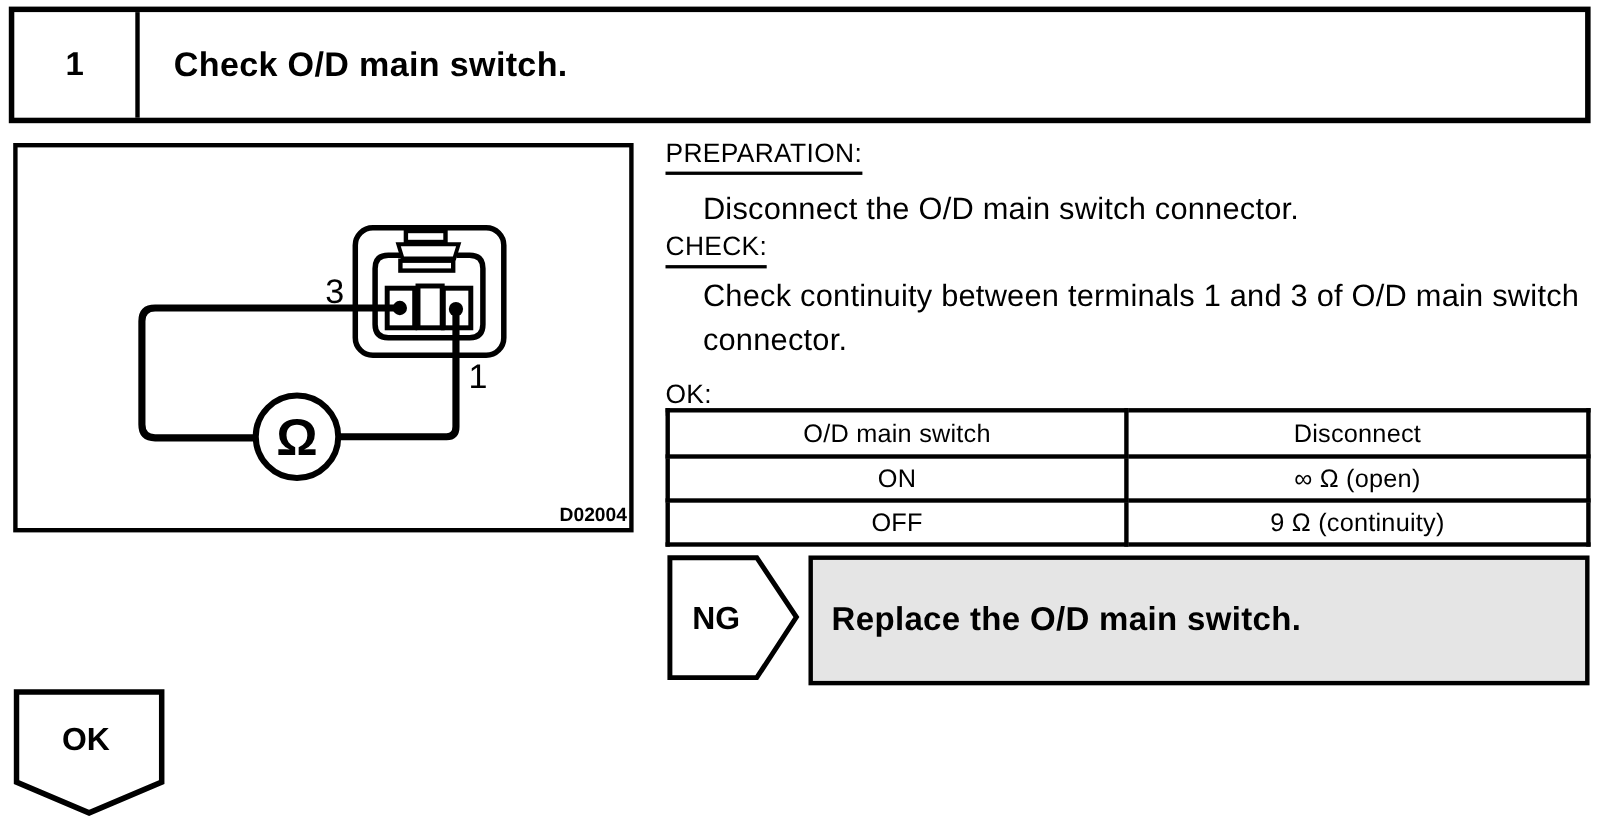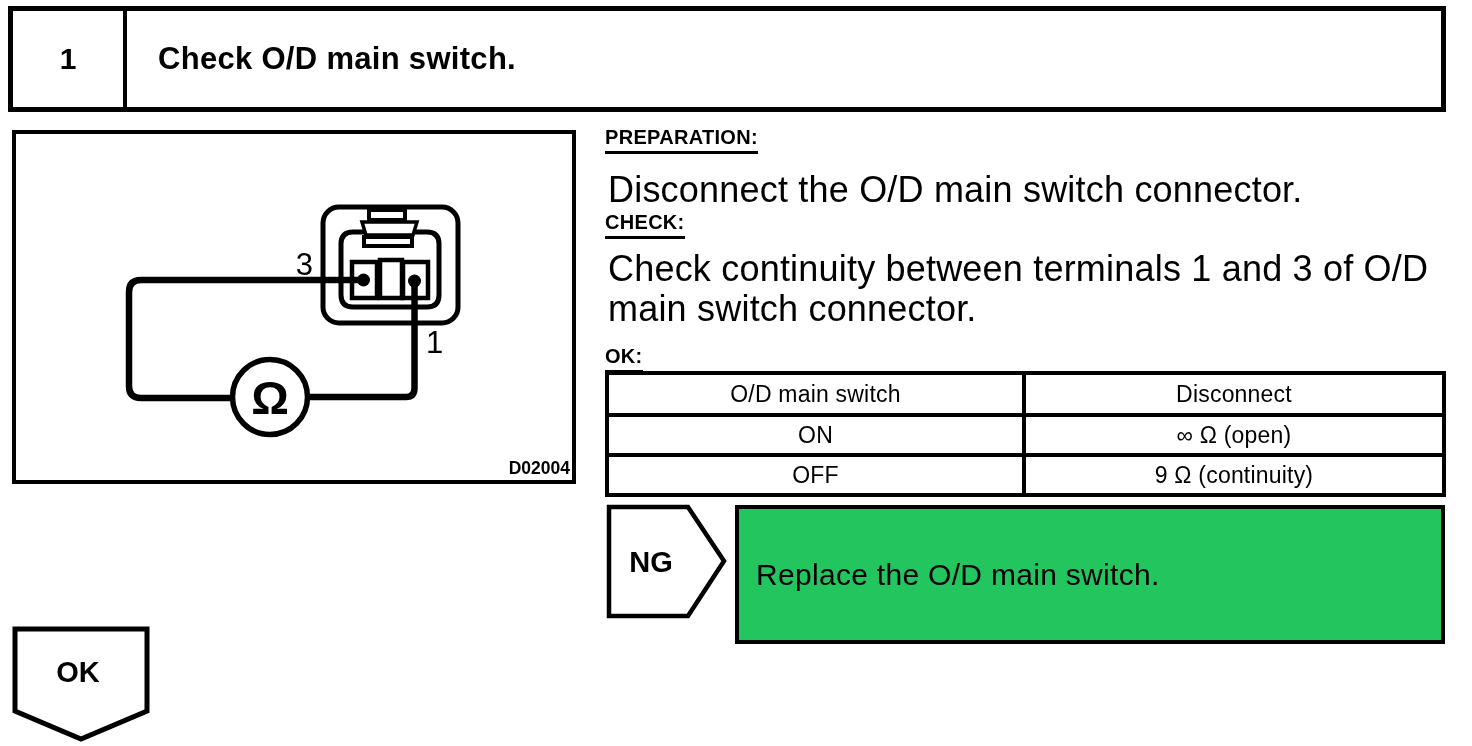--- a/index.html
+++ b/index.html
@@ -34,7 +34,7 @@
   .diagram-box svg { display: block; }
 
   
-  .h-label { position: absolute; left: 605px; font-size: 20px; font-weight: bold; letter-spacing: .3px; }
+  .h-label { position: absolute; left: 605px; font-size: 24px; font-weight: normal; letter-spacing: .3px; }
   .h-label span { display: inline-block; border-bottom: 3px solid #000; padding-bottom: 2px; }
   .body-text { position: absolute; left: 608px; font-size: 36px; line-height: 40px; letter-spacing: .2px; }
   .check-text { width: 880px; }

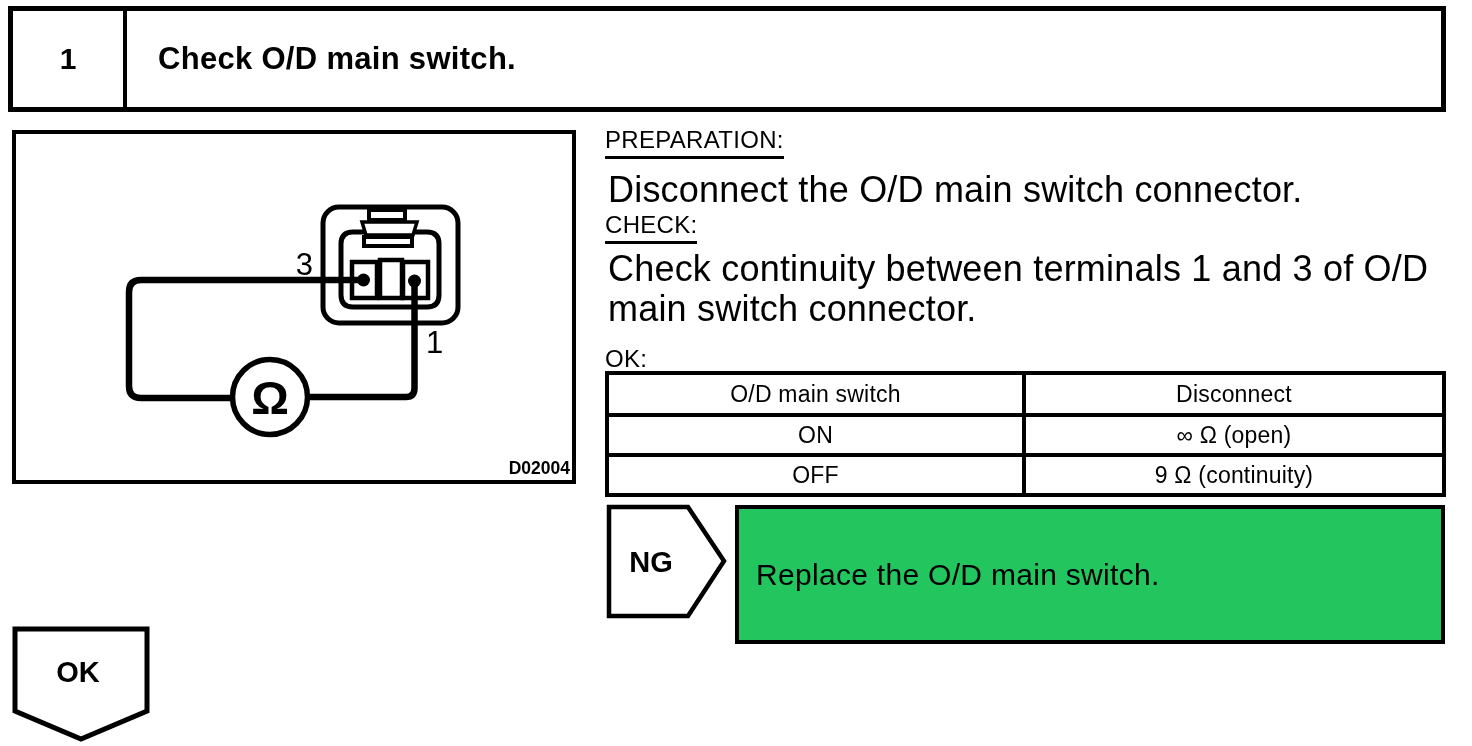--- a/index.html
+++ b/index.html
@@ -36,7 +36,7 @@
   
   .h-label { position: absolute; left: 605px; font-size: 24px; font-weight: normal; letter-spacing: .3px; }
   .h-label span { display: inline-block; border-bottom: 3px solid #000; padding-bottom: 2px; }
-  .body-text { position: absolute; left: 608px; font-size: 36px; line-height: 40px; letter-spacing: .2px; }
+  .body-text { position: absolute; left: 639px; font-size: 28px; line-height: 40px; letter-spacing: .2px; }
   .check-text { width: 880px; }
 
   

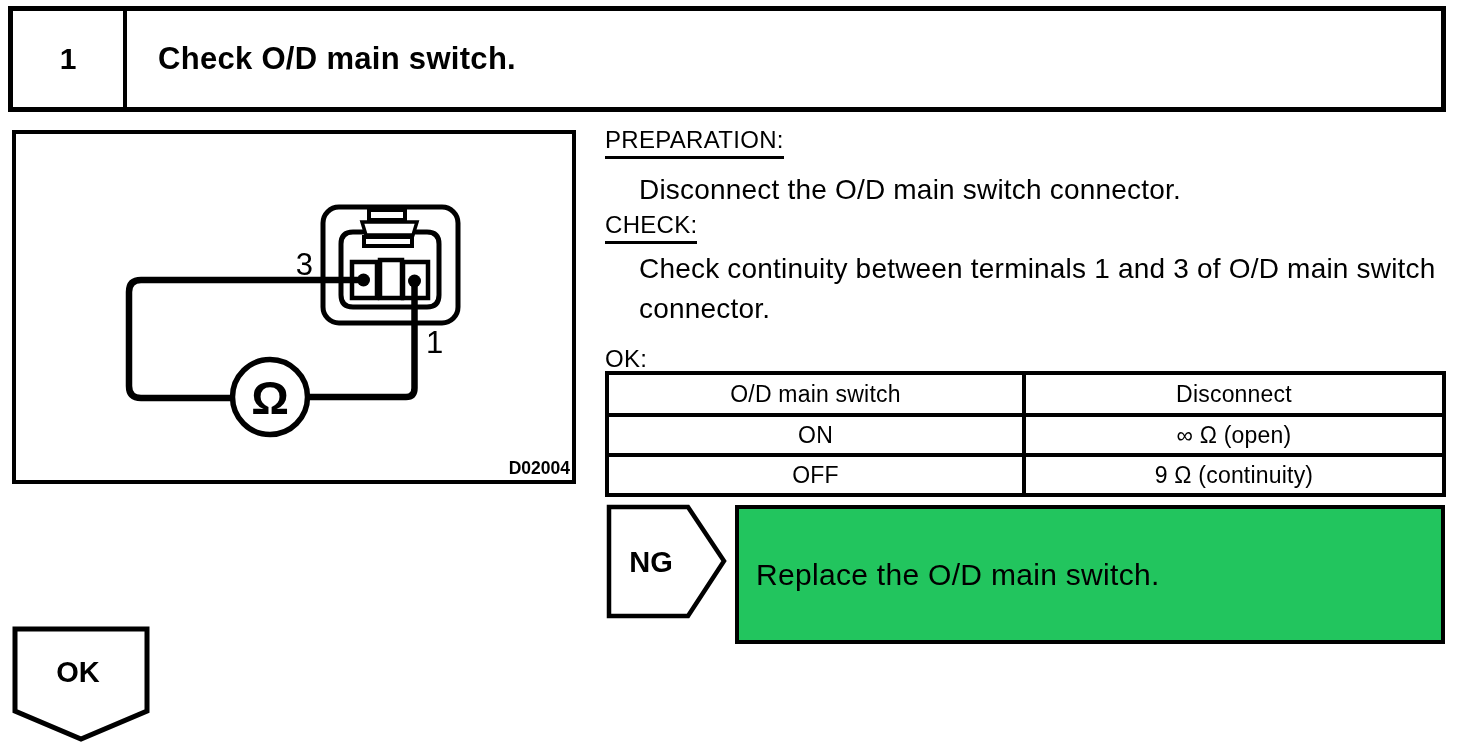--- a/index.html
+++ b/index.html
@@ -56,9 +56,9 @@
   .ng-arrow { position: absolute; left: 606px; top: 504px; }
   .ng-box {
     position: absolute; left: 735px; top: 505px;
-    width: 710px; height: 139px; border: 4px solid #000;
+    width: 710px; height: 118px; border: 4px solid #000;
     display: flex; align-items: center; padding-left: 17px;
-    font-size: 30px; font-weight: normal; letter-spacing: .3px; background: #22c55e;
+    font-size: 30px; font-weight: bold; letter-spacing: .3px; background: #e5e5e5;
   }
 
   

